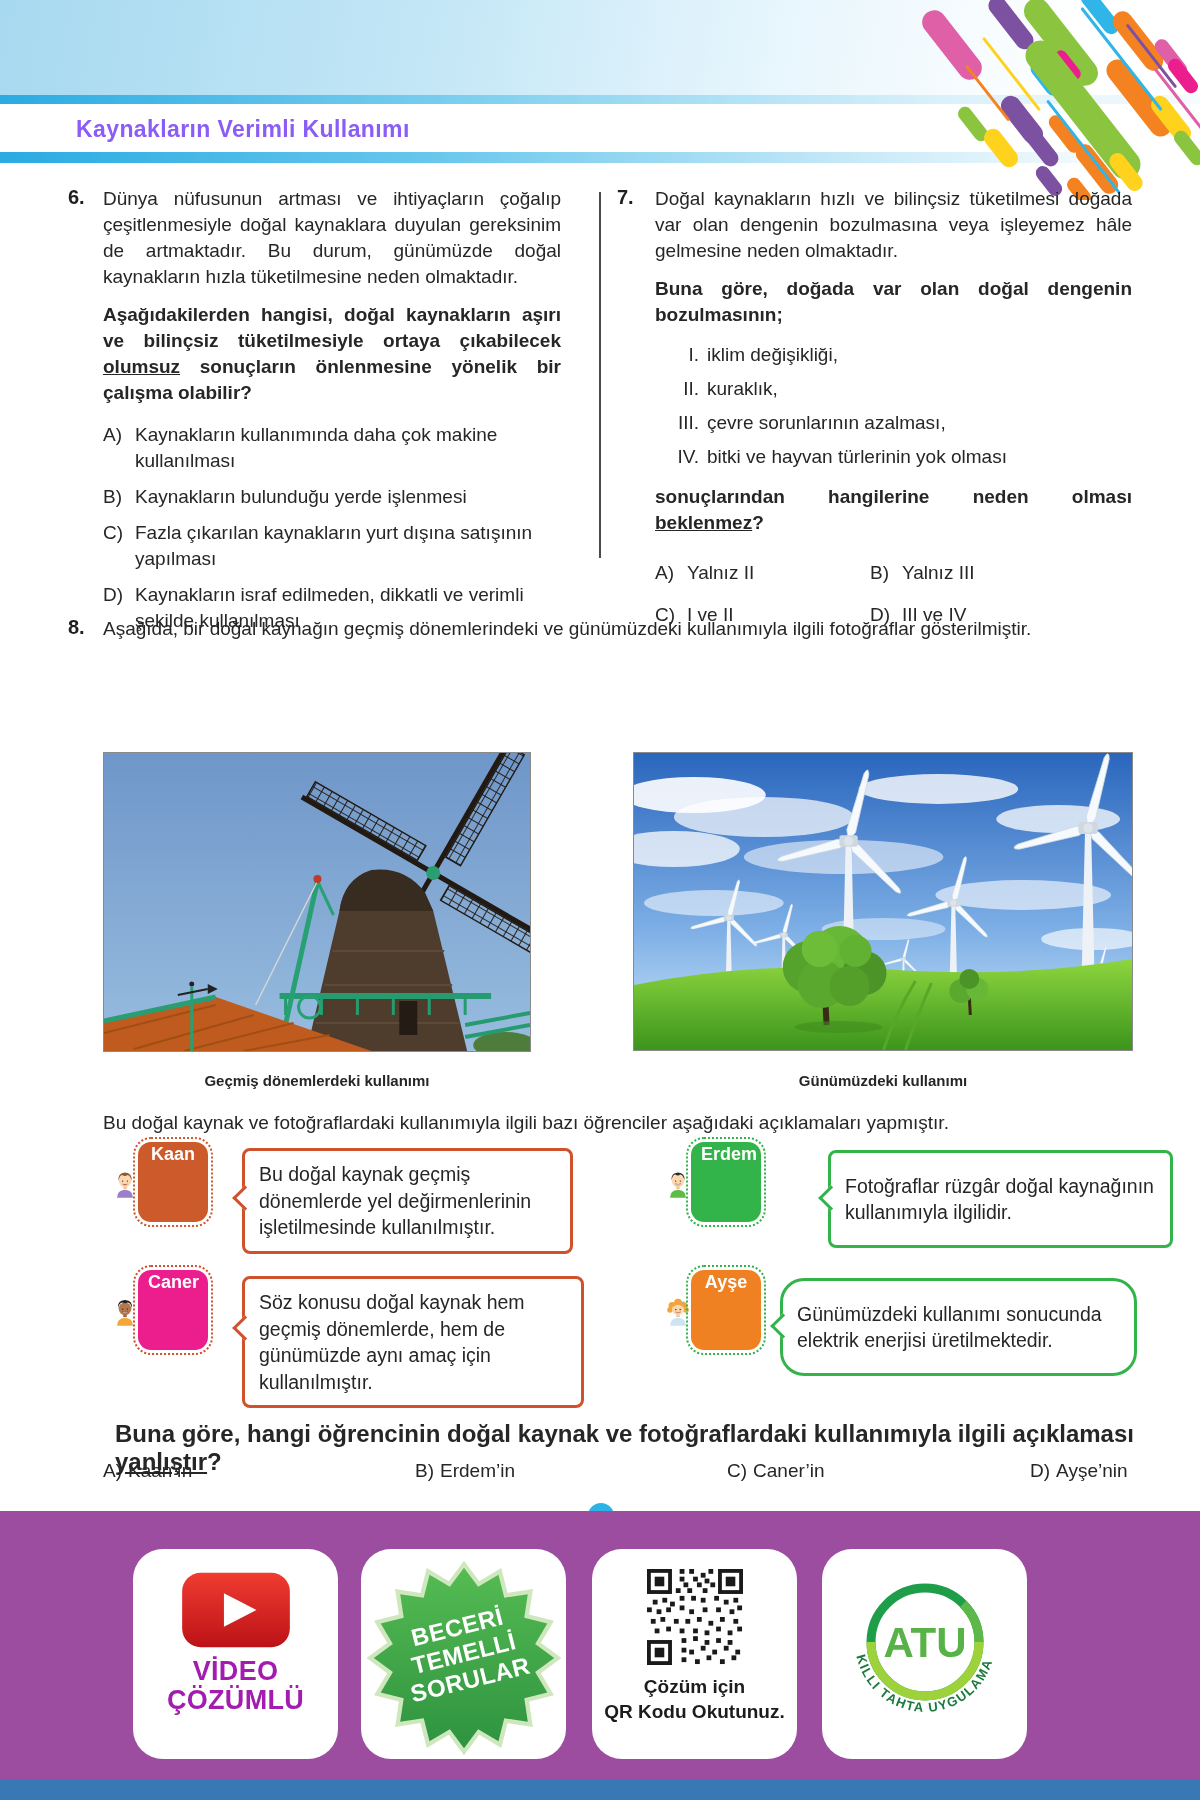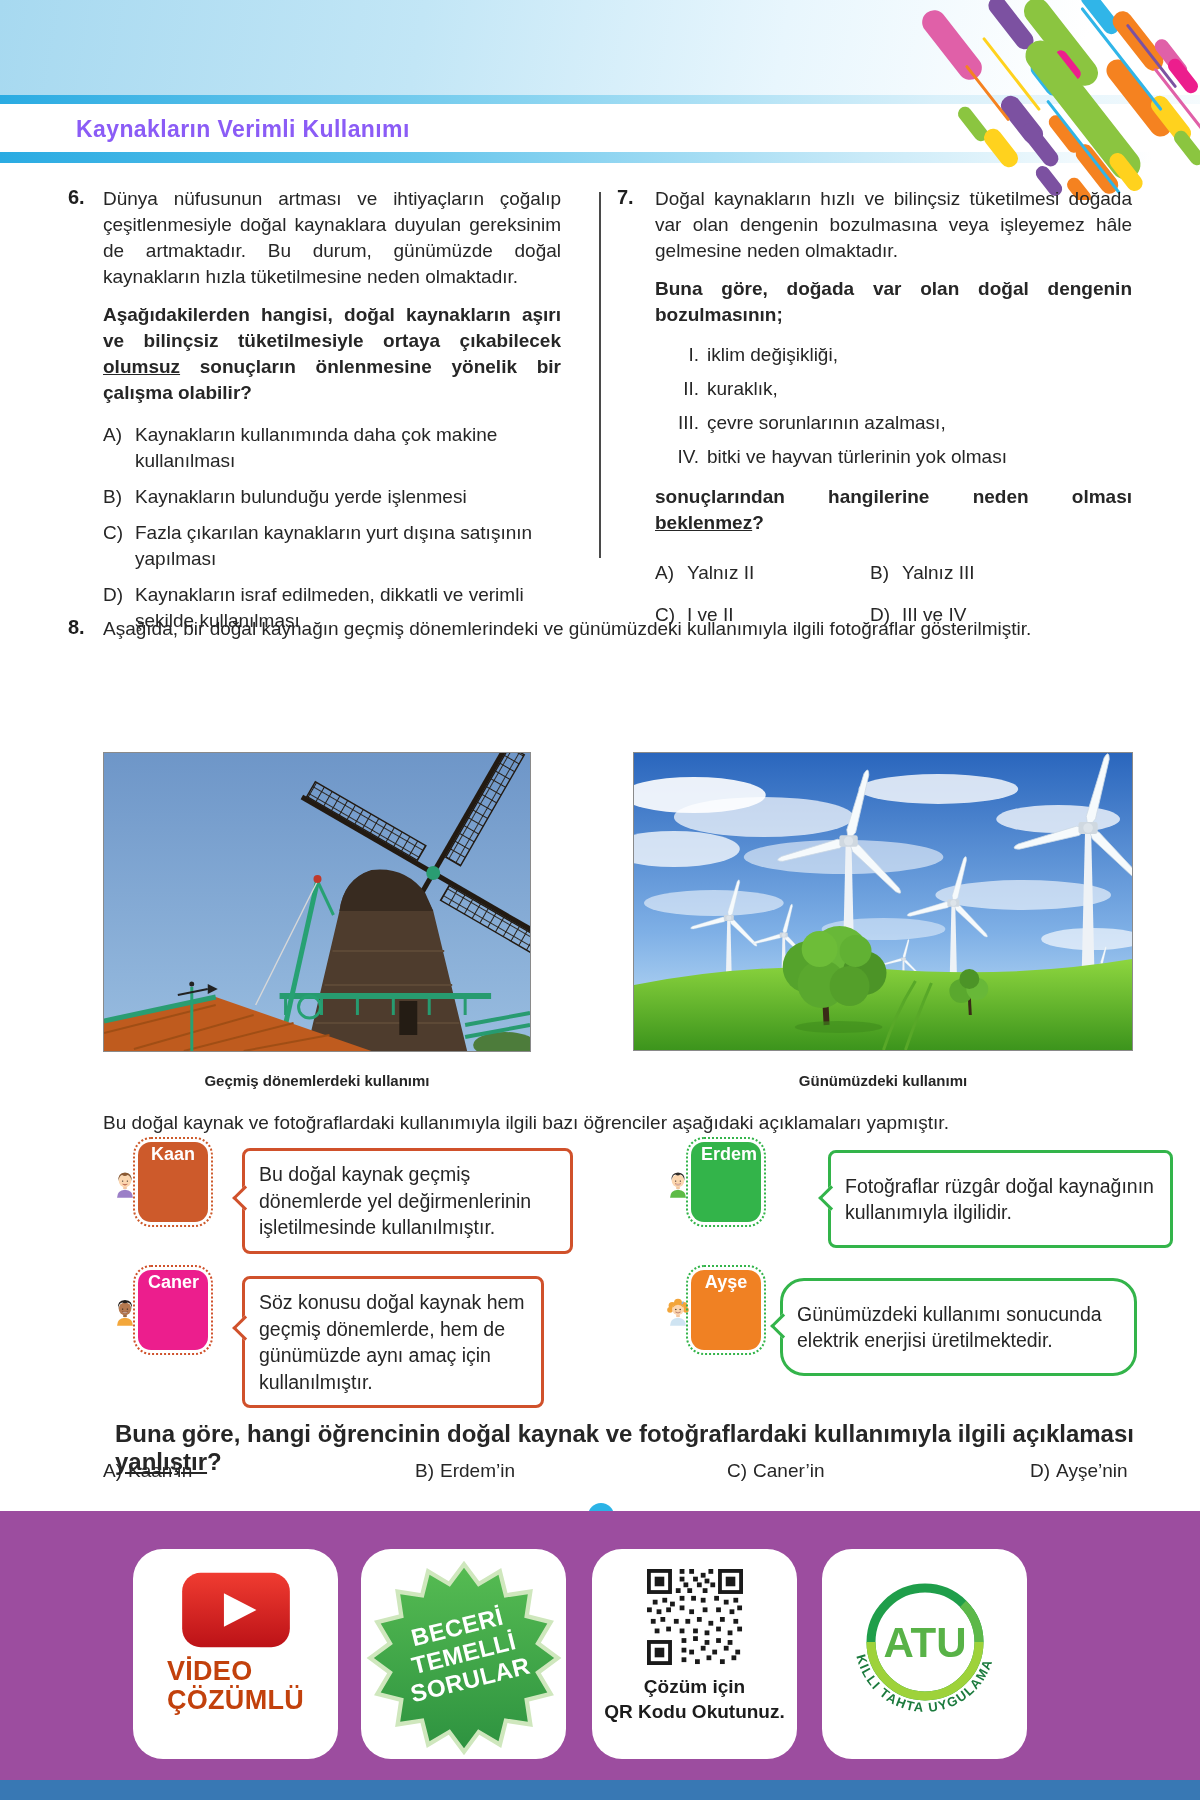--- a/index.html
+++ b/index.html
@@ -59,7 +59,7 @@
   .bub-kaan::before{top:38px;}
   .bub-erdem{left:828px;top:1150px;width:345px;min-height:98px;}
   .bub-erdem::before{top:36px;}
-  .bub-caner{left:242px;top:1276px;width:302px;min-height:104px;}
+  .bub-caner{left:242px;top:1276px;width:342px;min-height:104px;}
   .bub-caner::before{top:40px;}
   .bub-ayse{left:780px;top:1278px;width:357px;min-height:98px;border-radius:24px;}
   .bub-ayse::before{top:36px;}

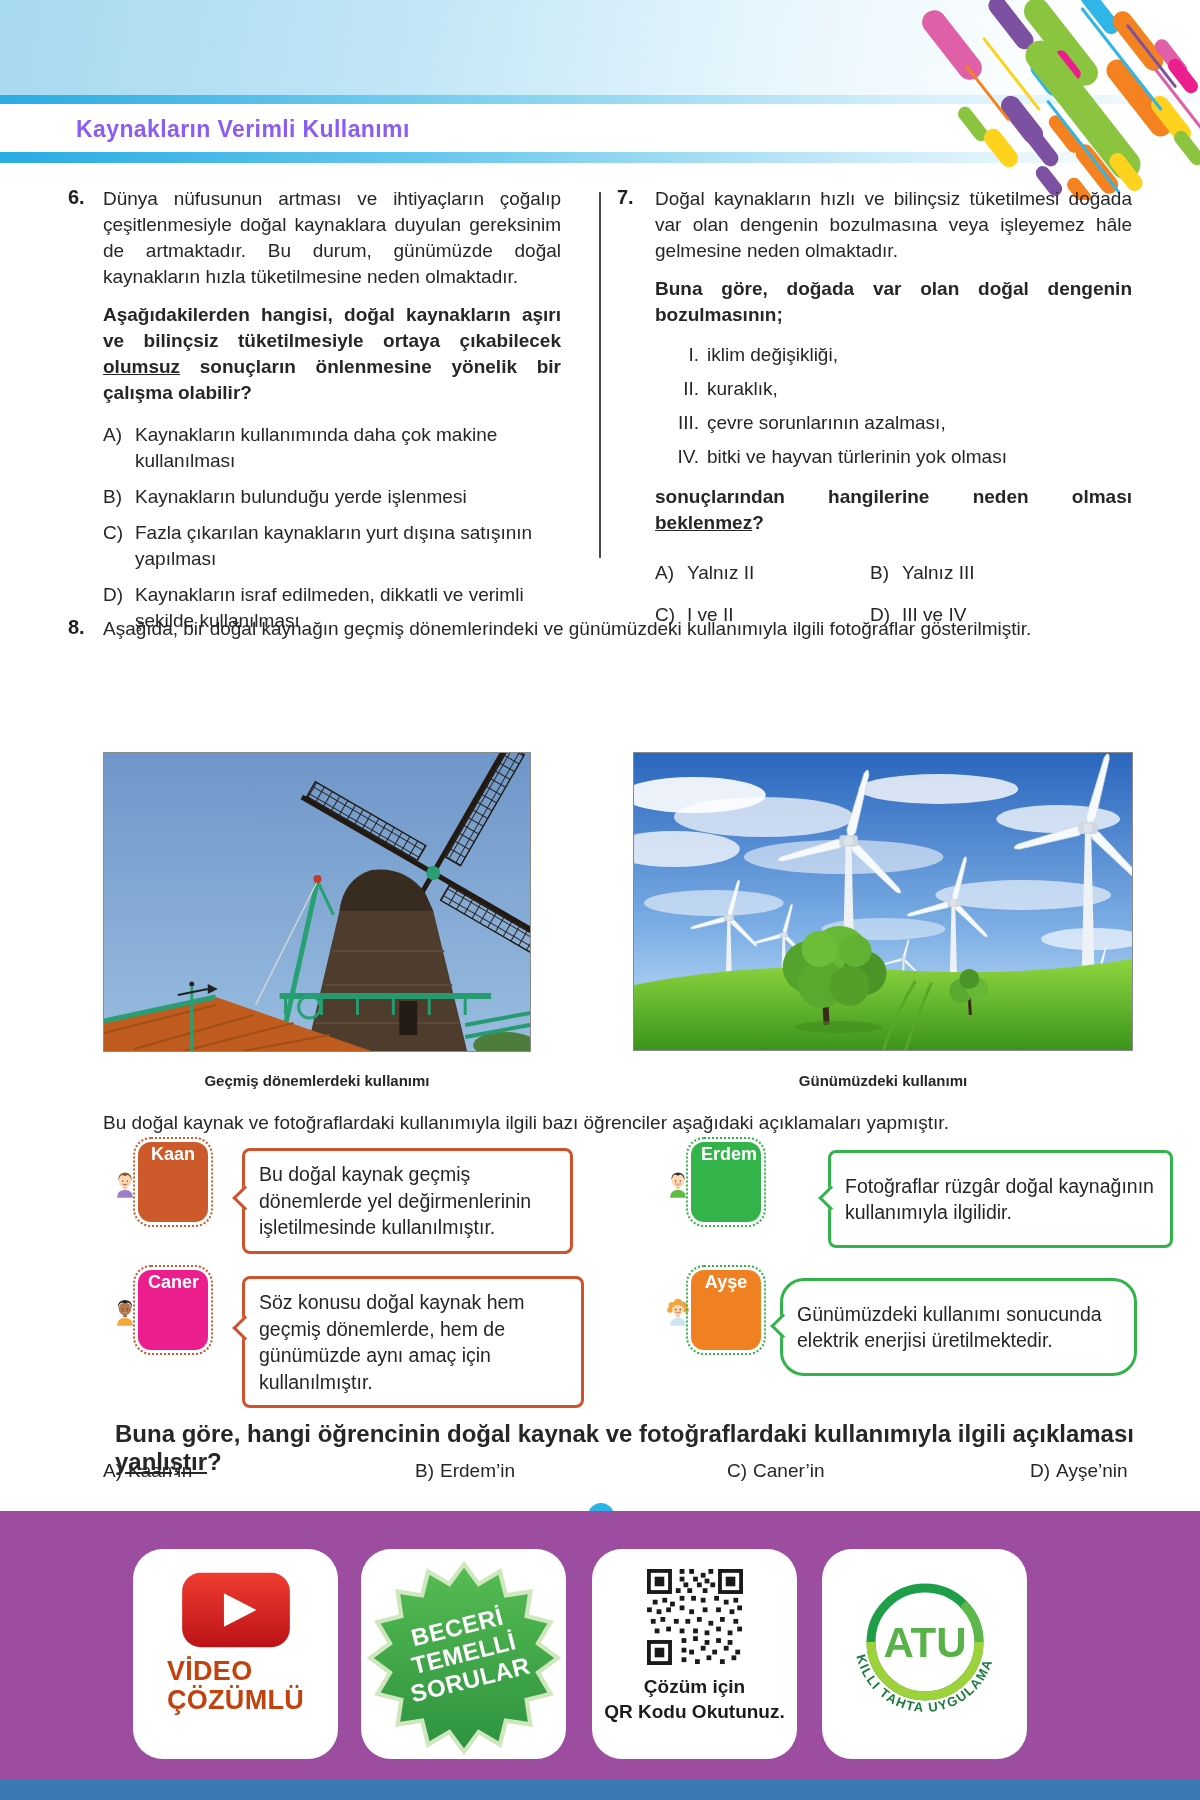--- a/index.html
+++ b/index.html
@@ -77,7 +77,7 @@
   .card-badge{left:361px;justify-content:center;position:absolute;}
   .card-qr{left:592px;}
   .card-atu{left:822px;justify-content:center;}
-  .video-label{margin-top:8px;font-size:27px;line-height:1.06;font-weight:bold;color:#c2410c;text-align:left;letter-spacing:.3px;}
+  .video-label{margin-top:8px;font-size:27px;line-height:1.06;font-weight:bold;color:#a21caf;text-align:center;letter-spacing:.3px;}
   .preline{white-space:pre-line;}
   .badge-text{position:absolute;left:50%;top:50%;transform:translate(-50%,-50%) rotate(-14deg);
       font-size:24px;line-height:1.12;font-weight:bold;color:#fff;text-align:center;letter-spacing:.5px;}

